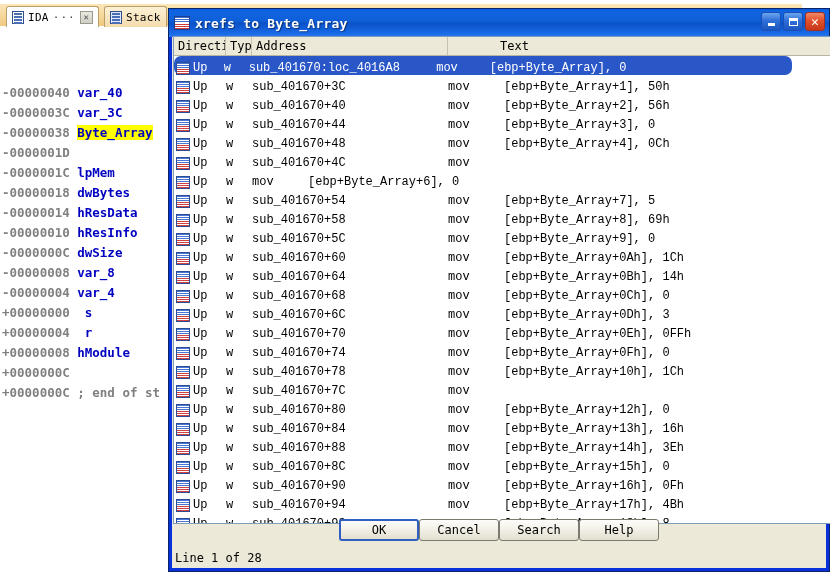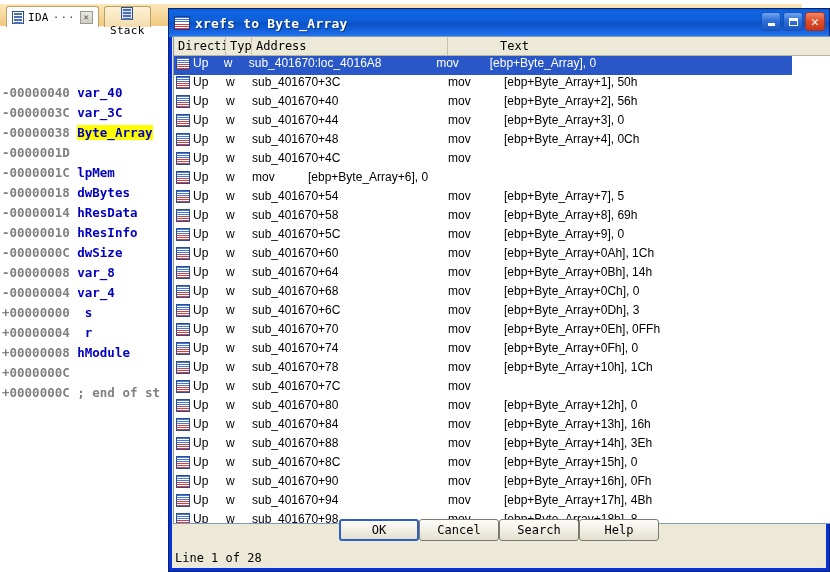--- a/index.html
+++ b/index.html
@@ -40,7 +40,6 @@
     background: linear-gradient(to bottom, #fdf1d4 0%, #f3dcae 100%);
     left: 104px;
     z-index: 2;
-    flex-direction: column;
   }
   .tab-doc-icon {
     width: 12px; height: 13px;

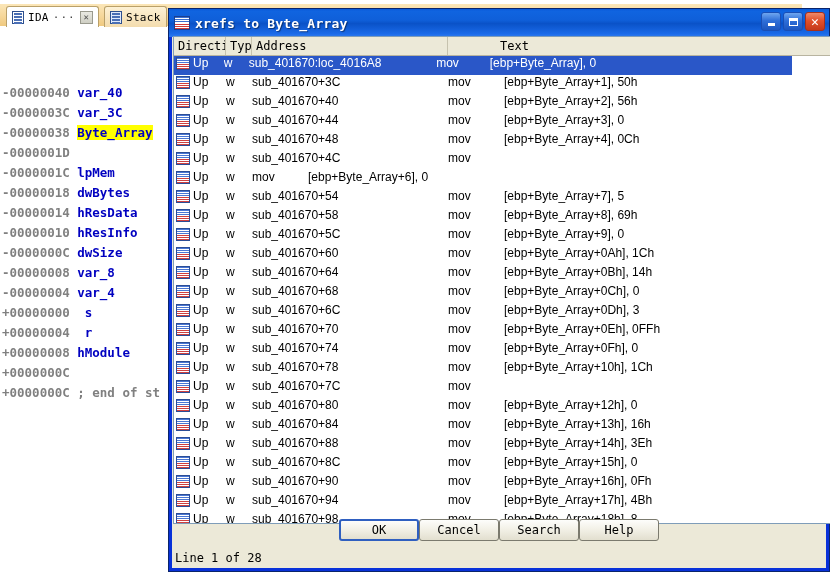--- a/index.html
+++ b/index.html
@@ -176,9 +176,9 @@
 
   .rows { position: absolute; left: 0; top: 19px; right: 0; bottom: 0; overflow: hidden; }
   .row {
-    display: flex; height: 19px; align-items: flex-start;
-    font-family: Liberation Sans, sans-serif;
-    font-size: 12px; color: #000; white-space: pre;
+    display: flex; height: 19px; align-items: flex-end;
+    font-family: Liberation Mono, monospace;
+    font-size: 12px; color: #000; white-space: pre; border-radius: 7px;
   }
   .row.sel { background: #2a57c8; color: #ffffff; width: 618px; }
   .cell { box-sizing: border-box; overflow: hidden; white-space: pre; }

